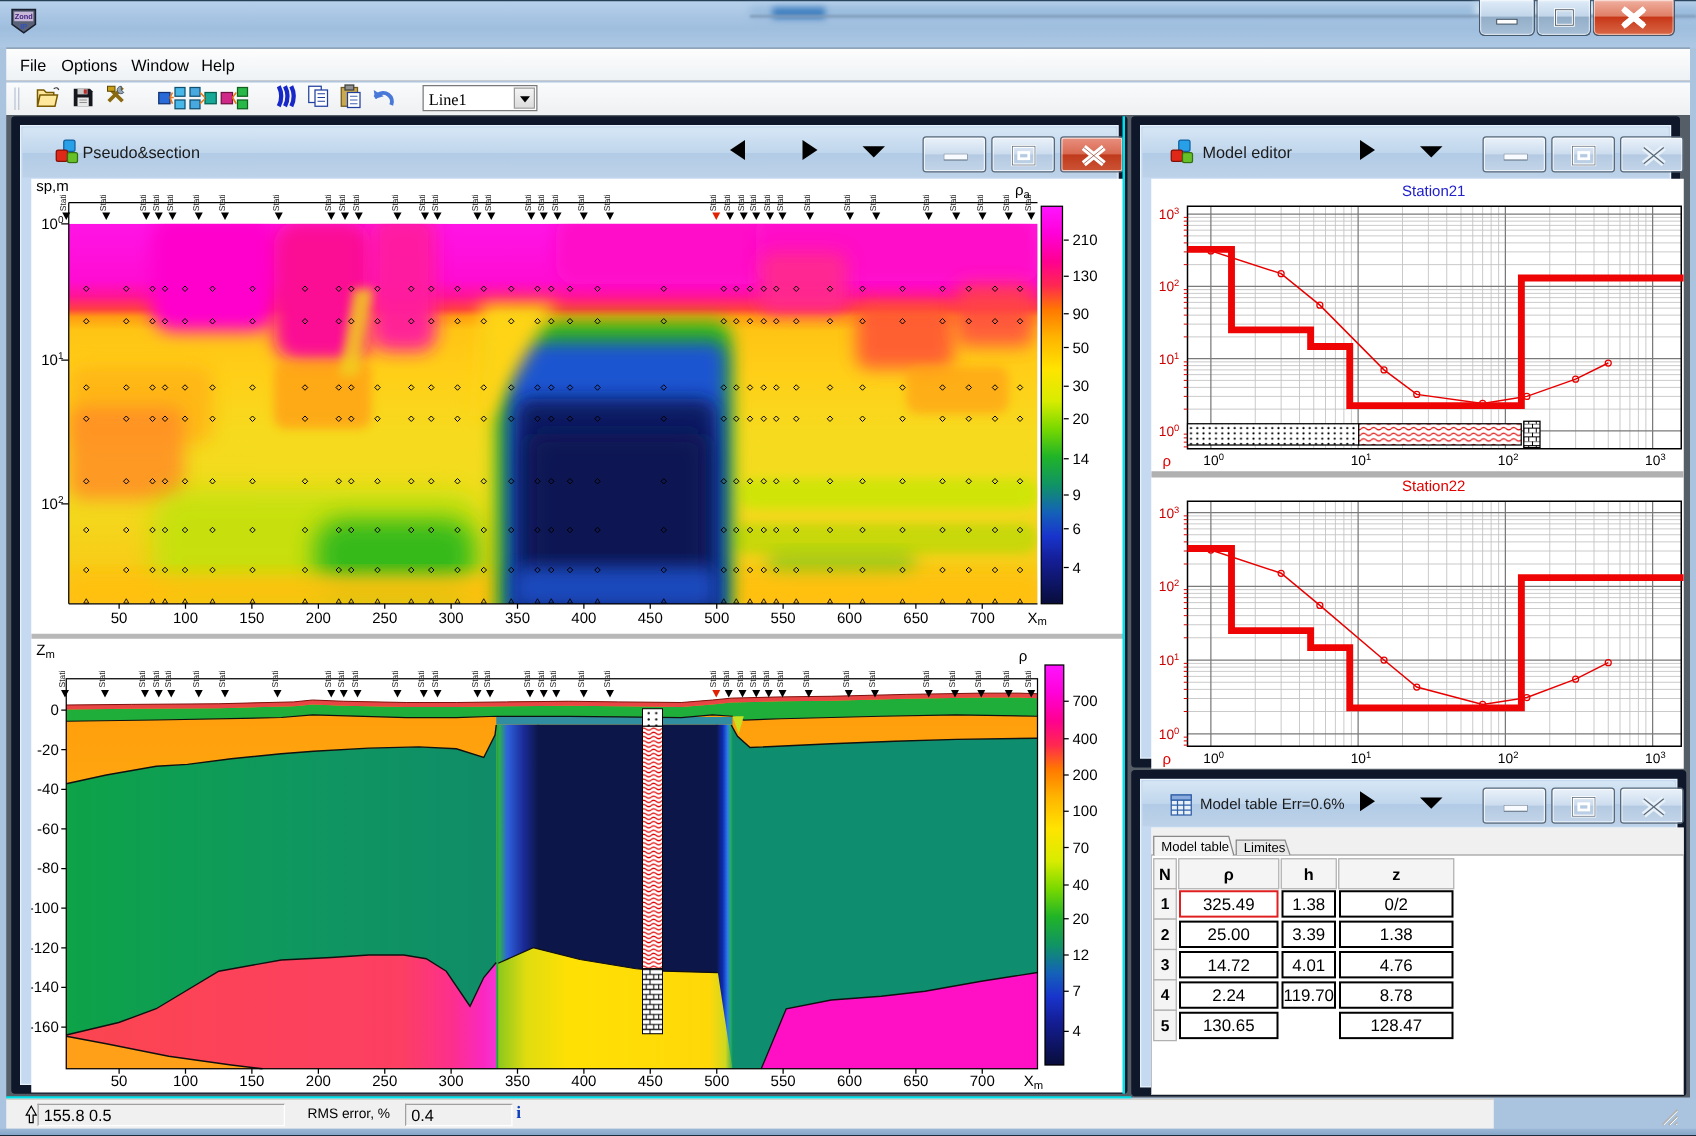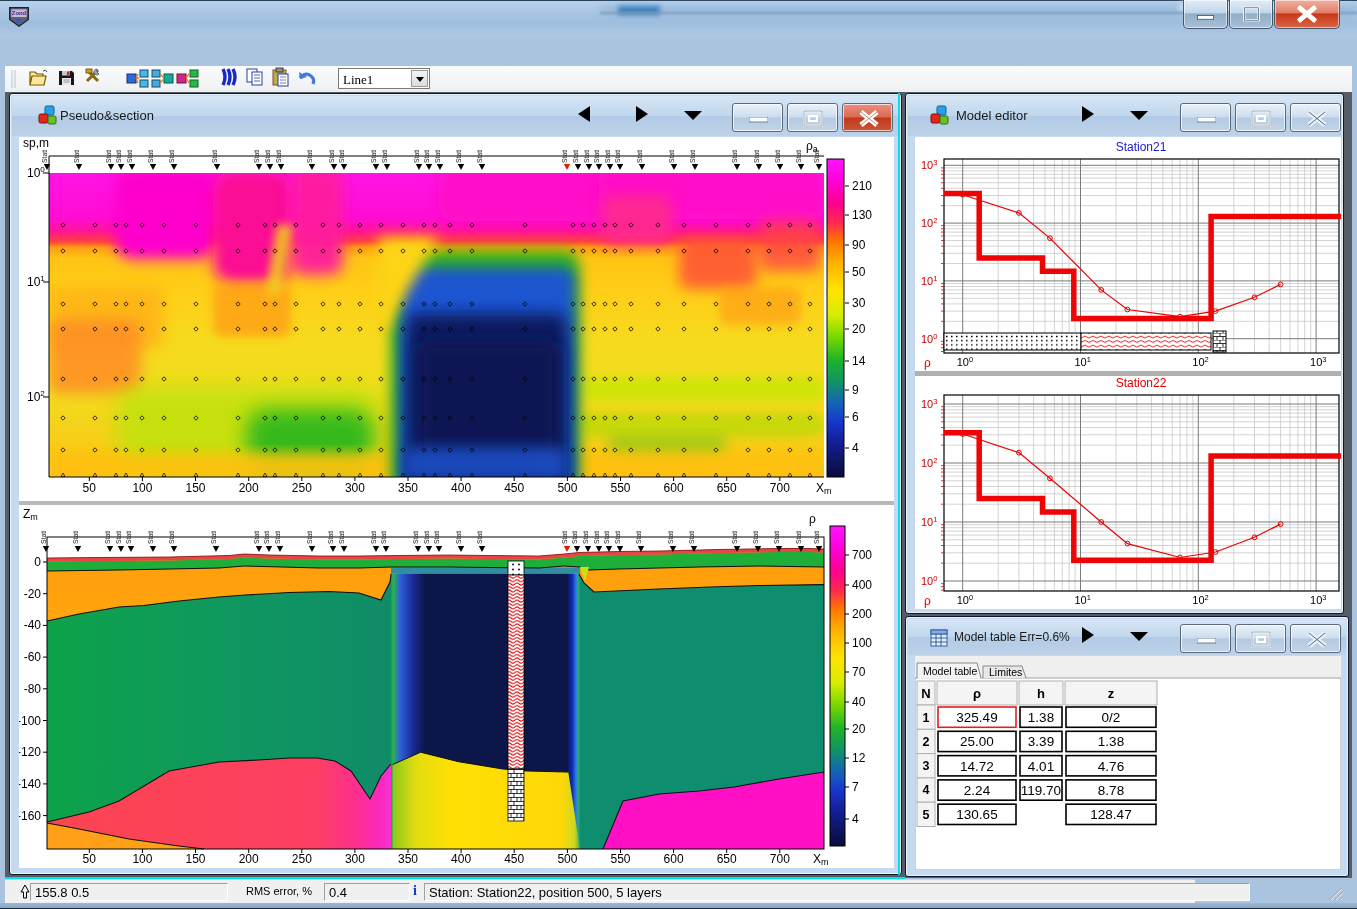--- a/index.html
+++ b/index.html
@@ -81,6 +81,12 @@
           <path d="M24 7 L42 22 M42 7 L24 22" stroke="#fff" stroke-width="4.5"></path>
         </svg>
       </div>
+  </div>
+  <div id="menubar" class="abs">
+    <div class="menuitem" style="left:11px">File</div>
+    <div class="menuitem" style="left:44px">Options</div>
+    <div class="menuitem" style="left:100px">Window</div>
+    <div class="menuitem" style="left:156px">Help</div>
   </div>
   <div id="toolbar" class="abs">
     <svg class="abs" style="left:0;top:0" width="440" height="26" viewBox="0 0 440 26">

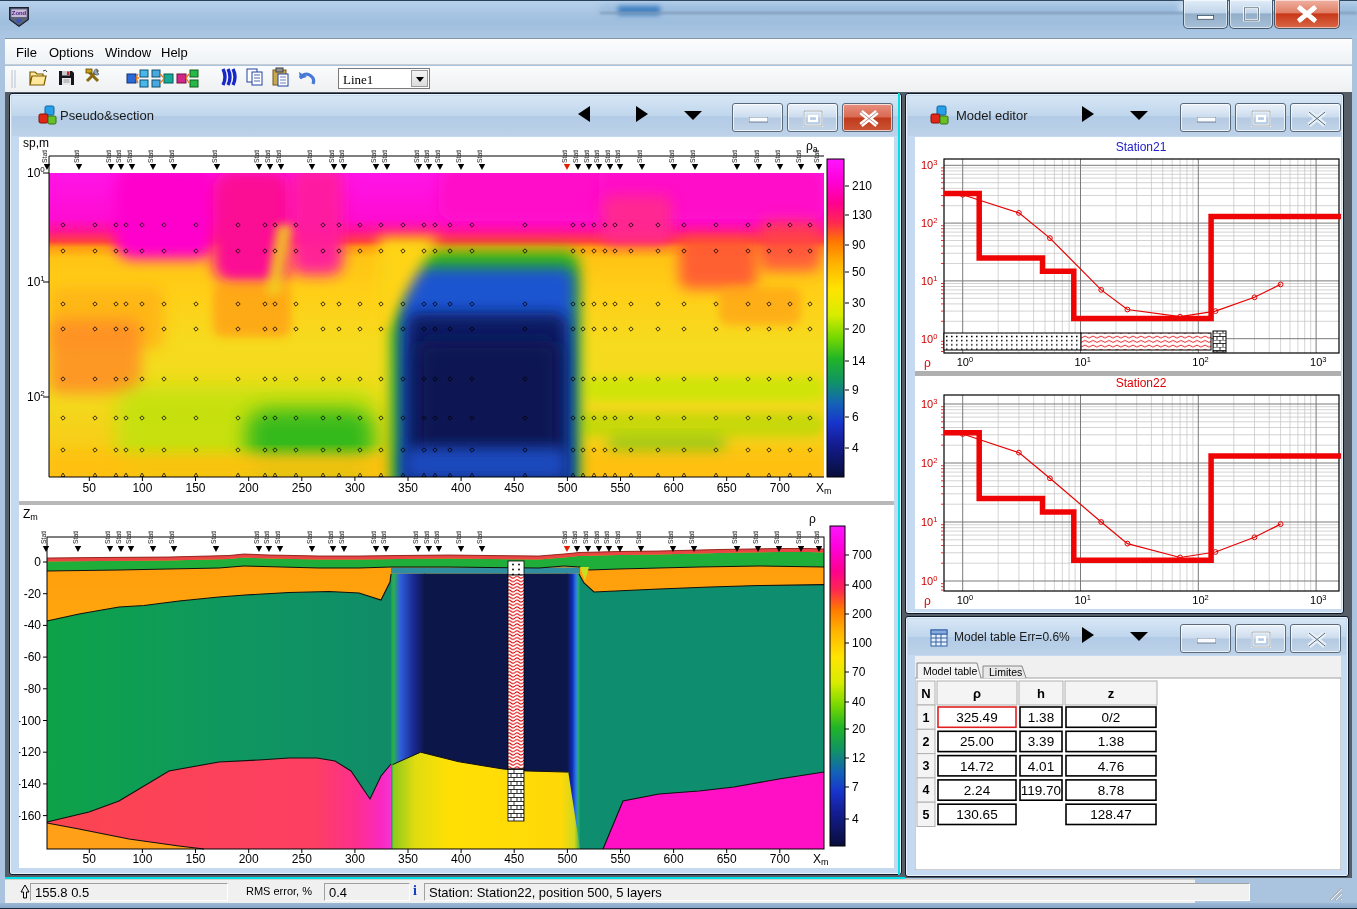--- a/index.html
+++ b/index.html
@@ -34,7 +34,7 @@
 
 #client { left:5px; top:92px; width:1347px; height:786px; background:#555e66; }
 
-.win { position:absolute; background:#c5daf0; border:1px solid #0f172a; border-radius:3px; box-shadow:inset 0 0 0 1px #e8f2fa;padding-left:20px; }
+.win { position:absolute; background:#c5daf0; border:7px solid #0f172a; border-radius:3px; box-shadow:inset 0 0 0 1px #e8f2fa;padding-left:20px; }
 .win .tbar { position:absolute; left:2px; top:2px; right:2px; height:40px;
  background:linear-gradient(#d6e6f5 0%, #c0d6ec 50%, #b2cbe6 51%, #bdd2e8 100%); border-radius:2px 2px 0 0;}
 .win .wtitle { position:absolute; font-size:13px; color:#1a1a1a; top:14px; }

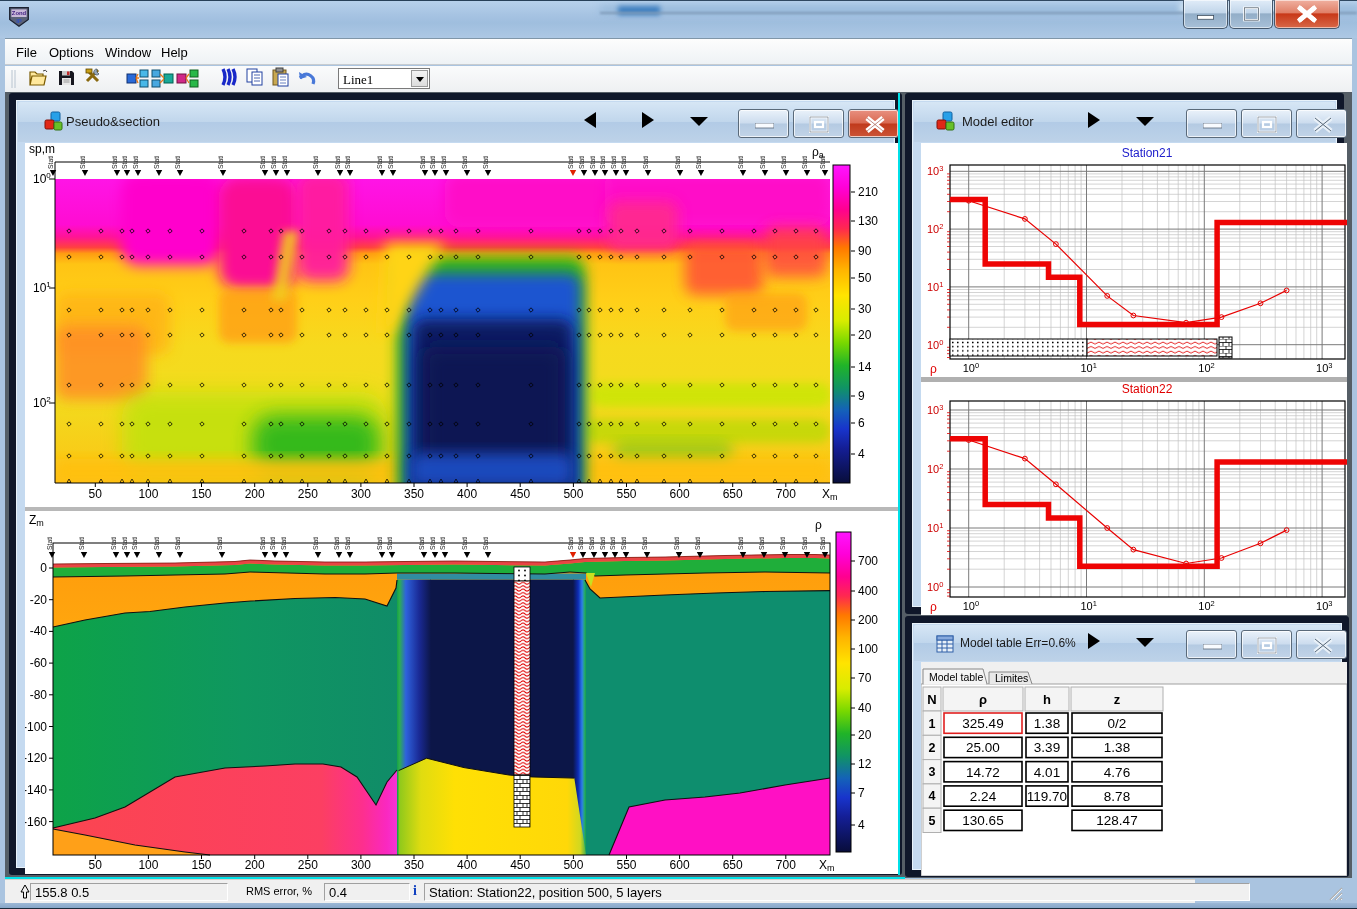--- a/index.html
+++ b/index.html
@@ -822,7 +822,6 @@
     <div class="abs" style="left:241px;top:5px;font-size:11px;">RMS error, %</div>
     <div class="sfield" style="left:319px;width:86px;">0.4</div>
     <div class="abs" style="left:408px;top:3px;font-size:14px;font-weight:bold;color:#1040c0;font-family:'Liberation Serif',serif;">i</div>
-    <div class="sfield" style="left:419px;width:826px;">Station: Station22, position 500, 5 layers</div>
     <svg class="abs" style="left:1322px;top:5px" width="16" height="16" viewBox="0 0 16 16">
         <path d="M15 3 L3 15 M15 8 L8 15 M15 13 L13 15" stroke="#b0b0b0" stroke-width="1.6"></path>
         <path d="M15 4 L4 15 M15 9 L9 15 M15 14 L14 15" stroke="#fff" stroke-width="0.8"></path>

